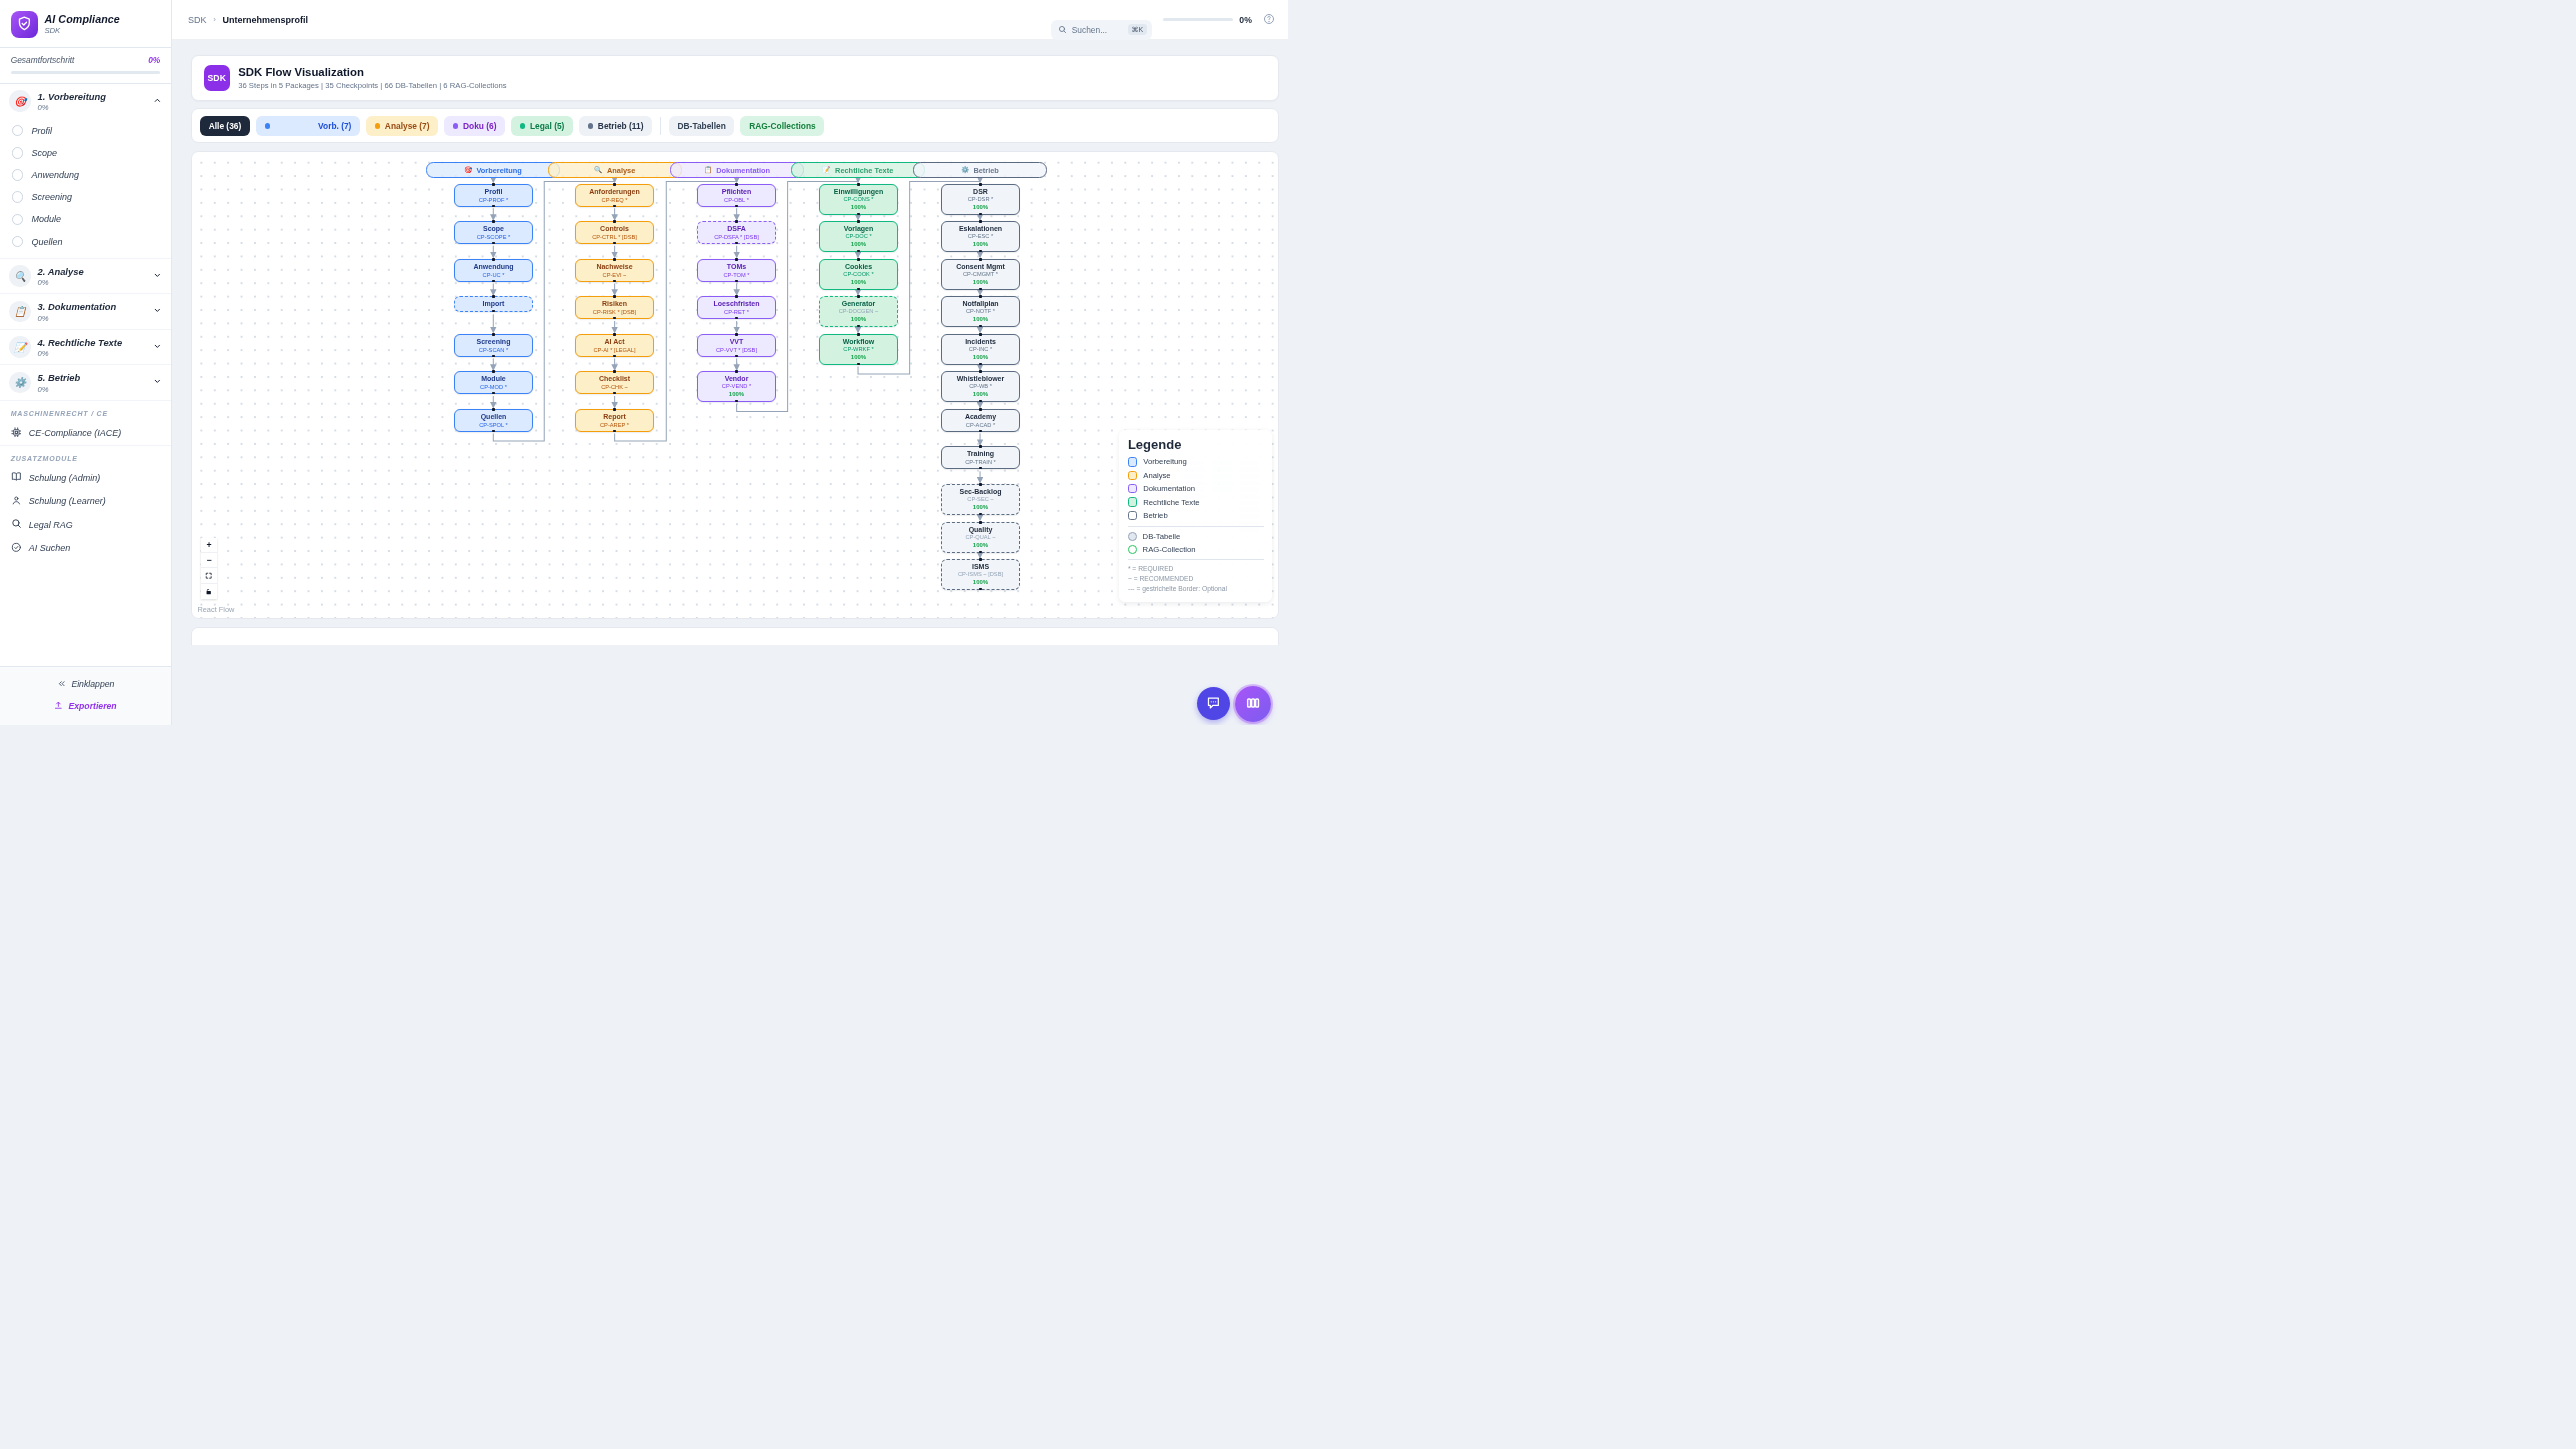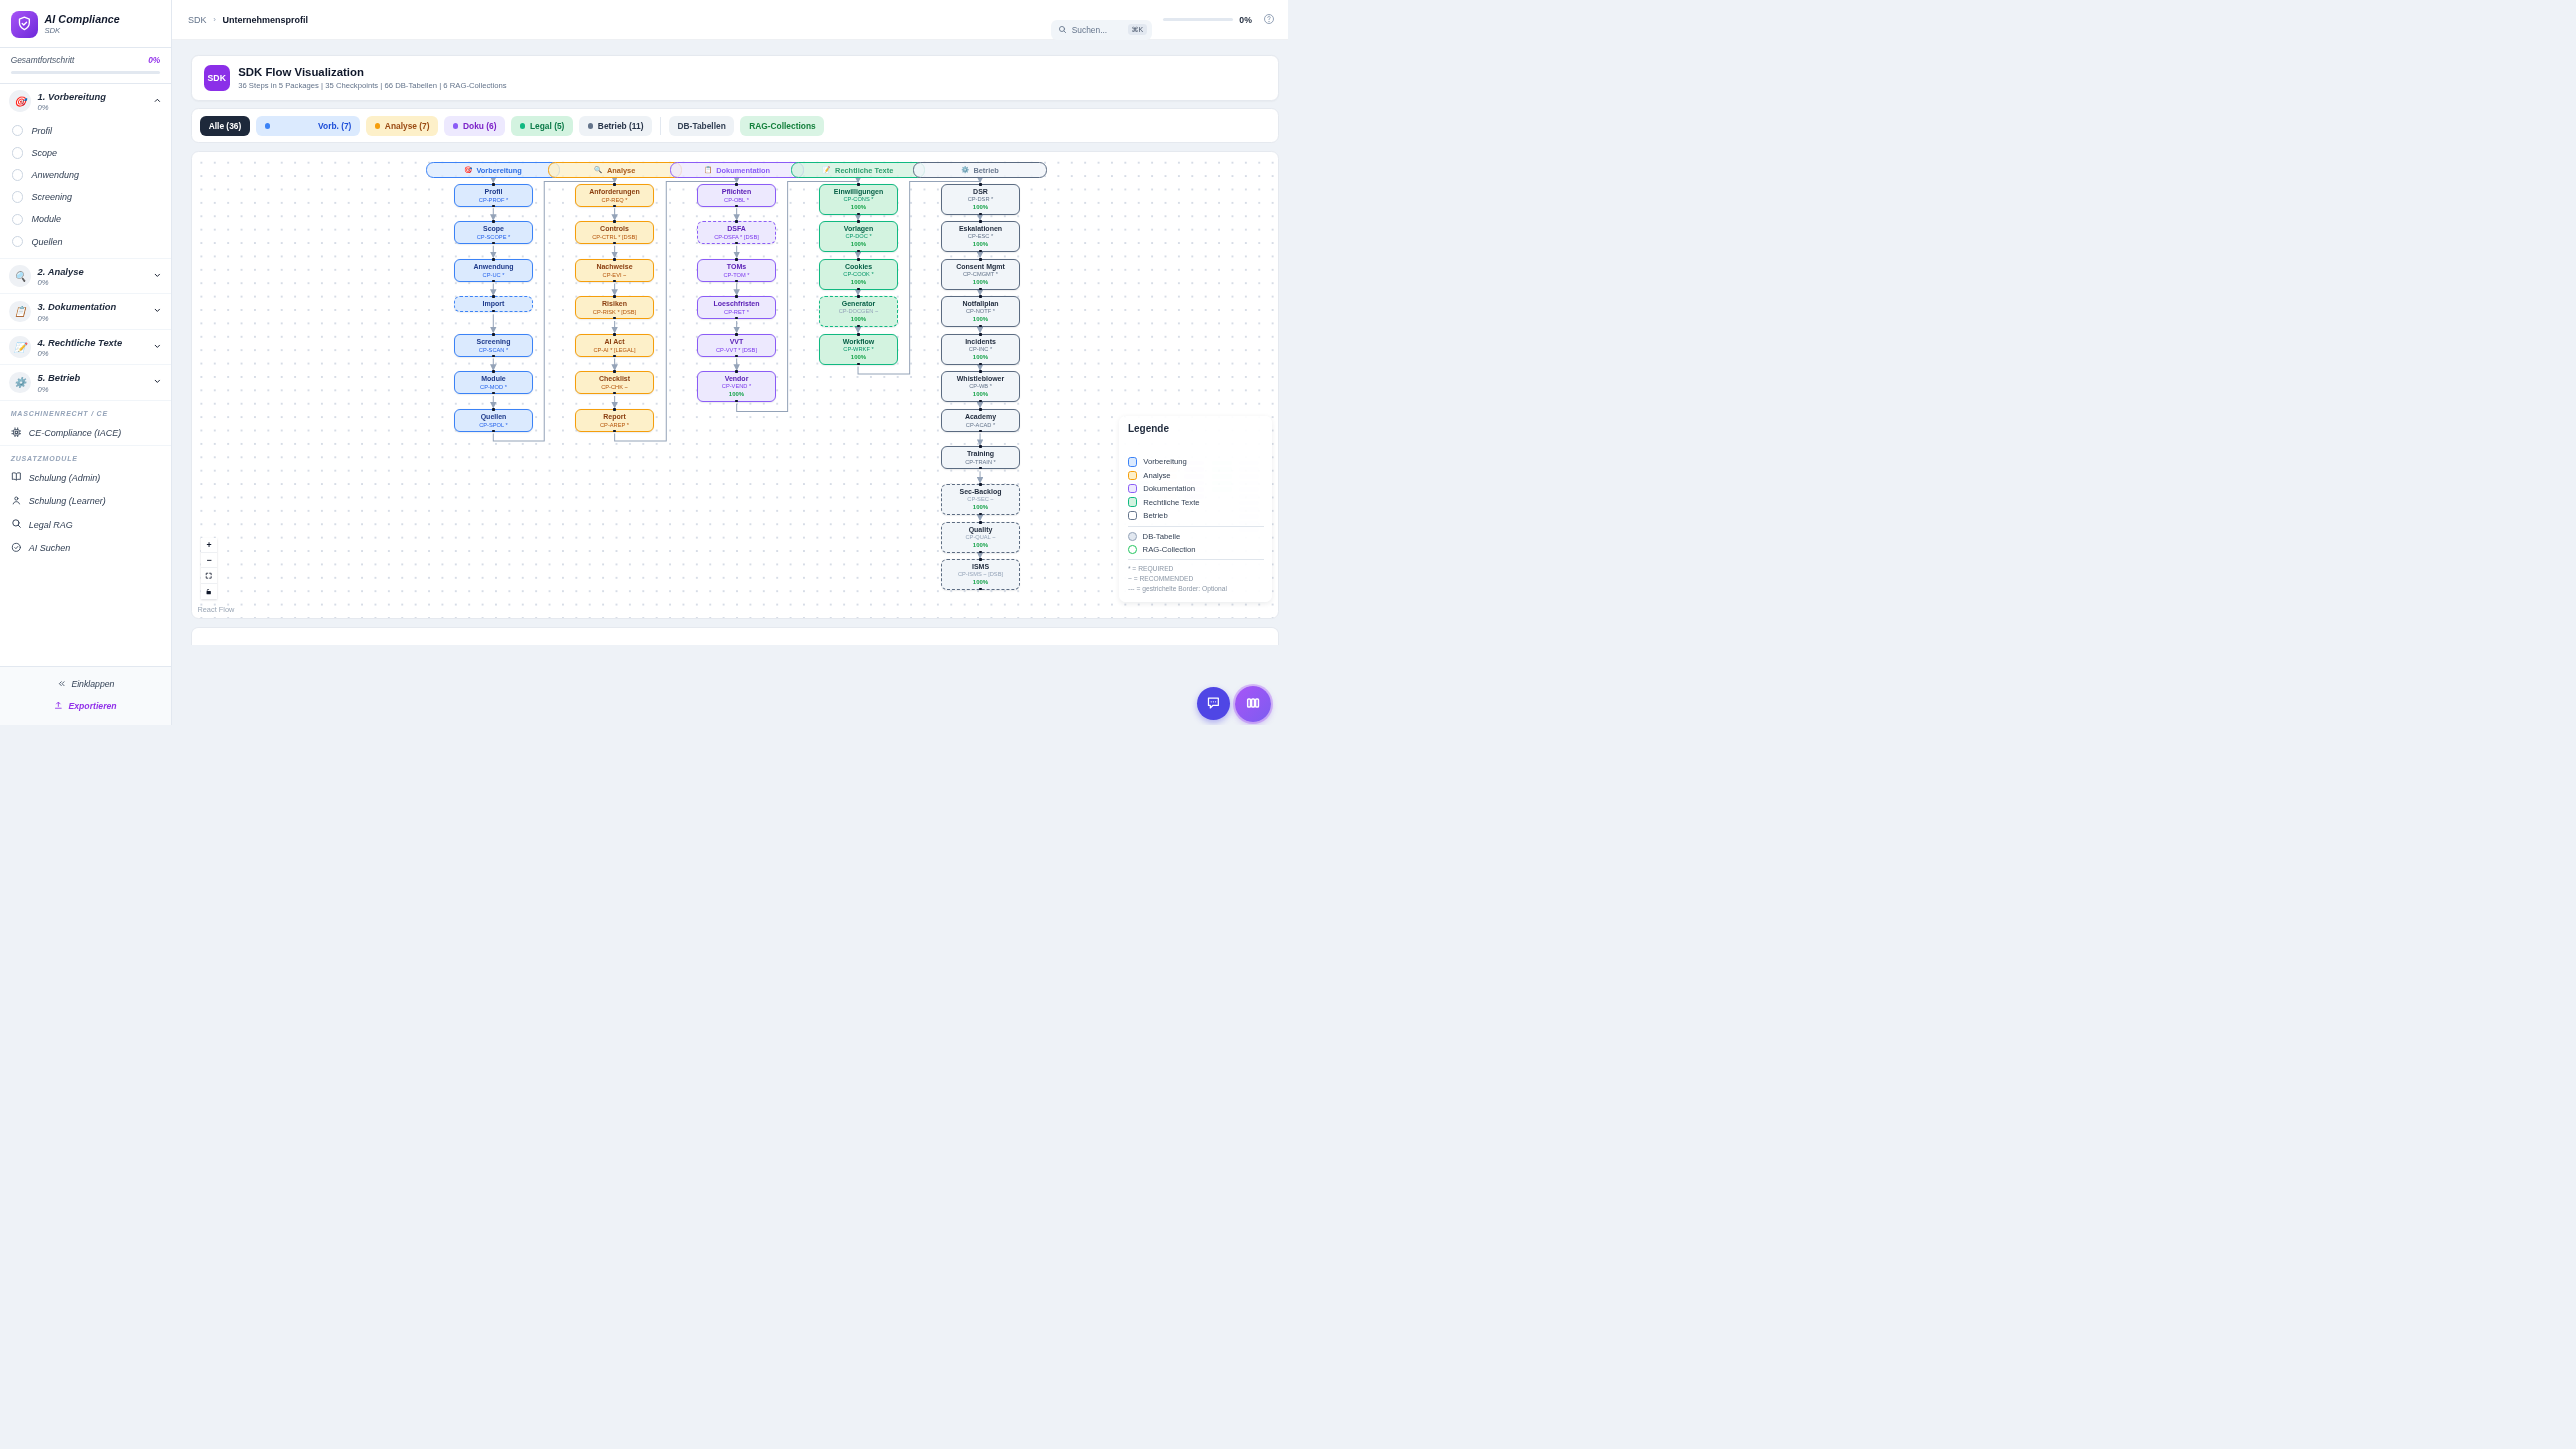--- a/index.html
+++ b/index.html
@@ -112,7 +112,7 @@
   .mm-bar { height:4.7px; border-radius:1.3px; }
 
   .legend { position:absolute; right:5.4px; bottom:16px; width:153px; background:rgba(255,255,255,.93); border-radius:6.7px; box-shadow:0 1.3px 5.4px rgba(15,23,42,.08); padding:7.4px 8.7px; z-index:6; }
-  .lg-title { font-size:10px; font-weight:bold; color:#1e293b; margin-bottom:23px; }
+  .lg-title { font-size:13px; font-weight:bold; color:#1e293b; margin-bottom:5px; }
   .lg-row { display:flex; align-items:center; gap:6px; margin:4px 0; }
   .lg-sw { width:9.4px; height:9.4px; border-radius:2.7px; border:1.3px solid; }
   .lg-ci { width:8.7px; height:8.7px; border-radius:50%; border:1.3px solid; }

